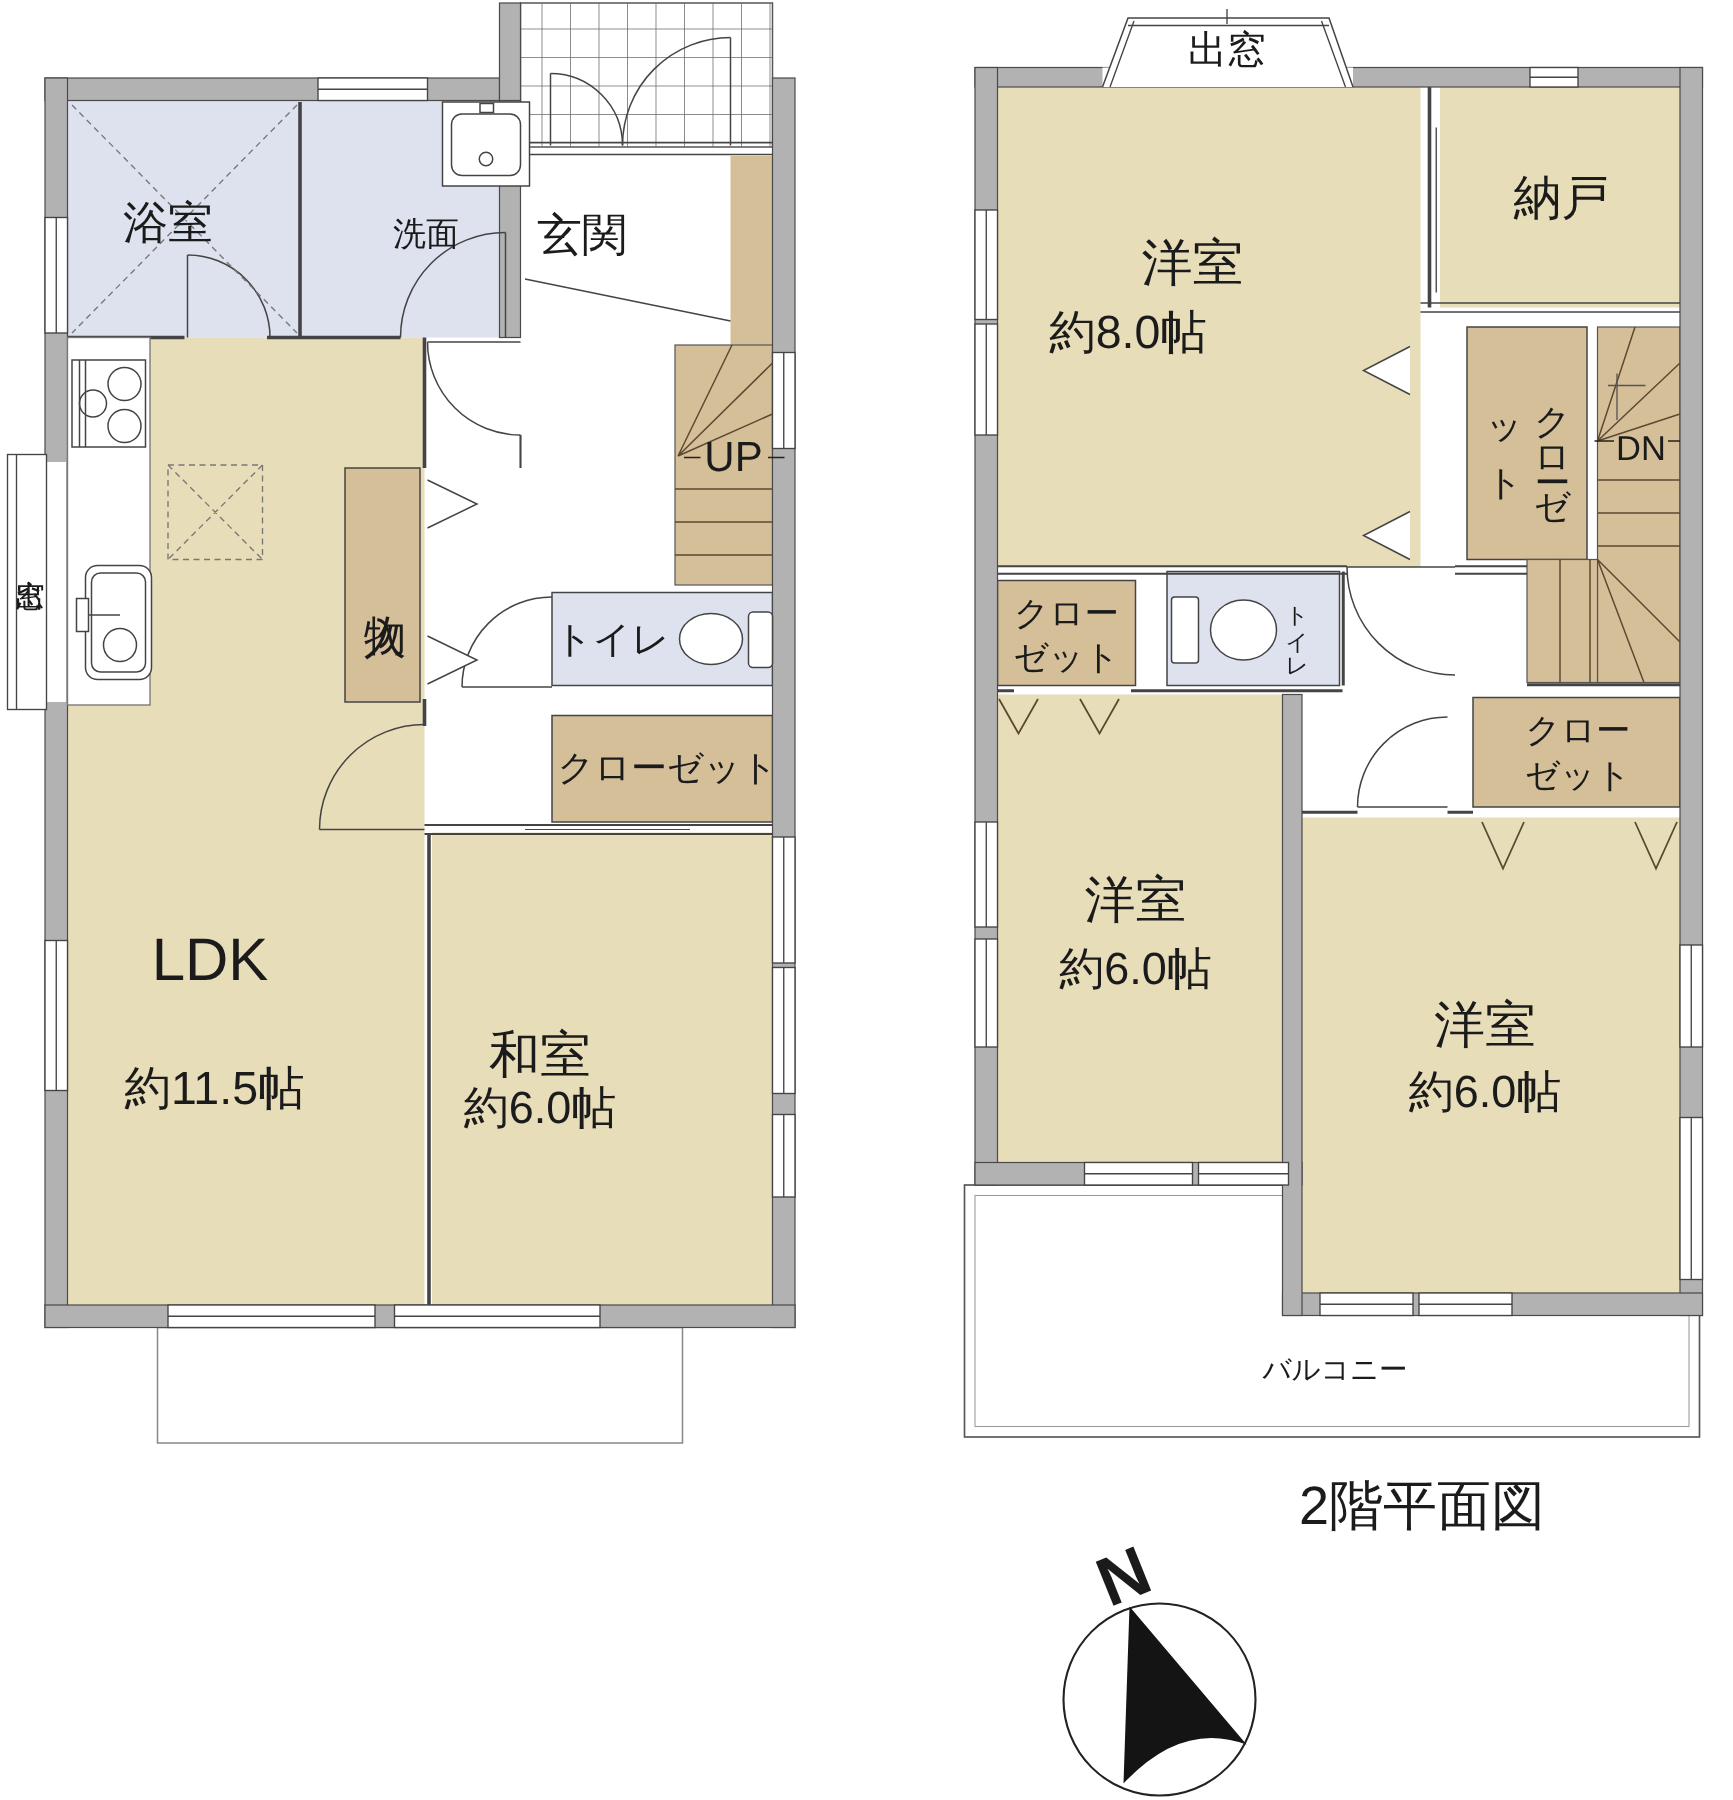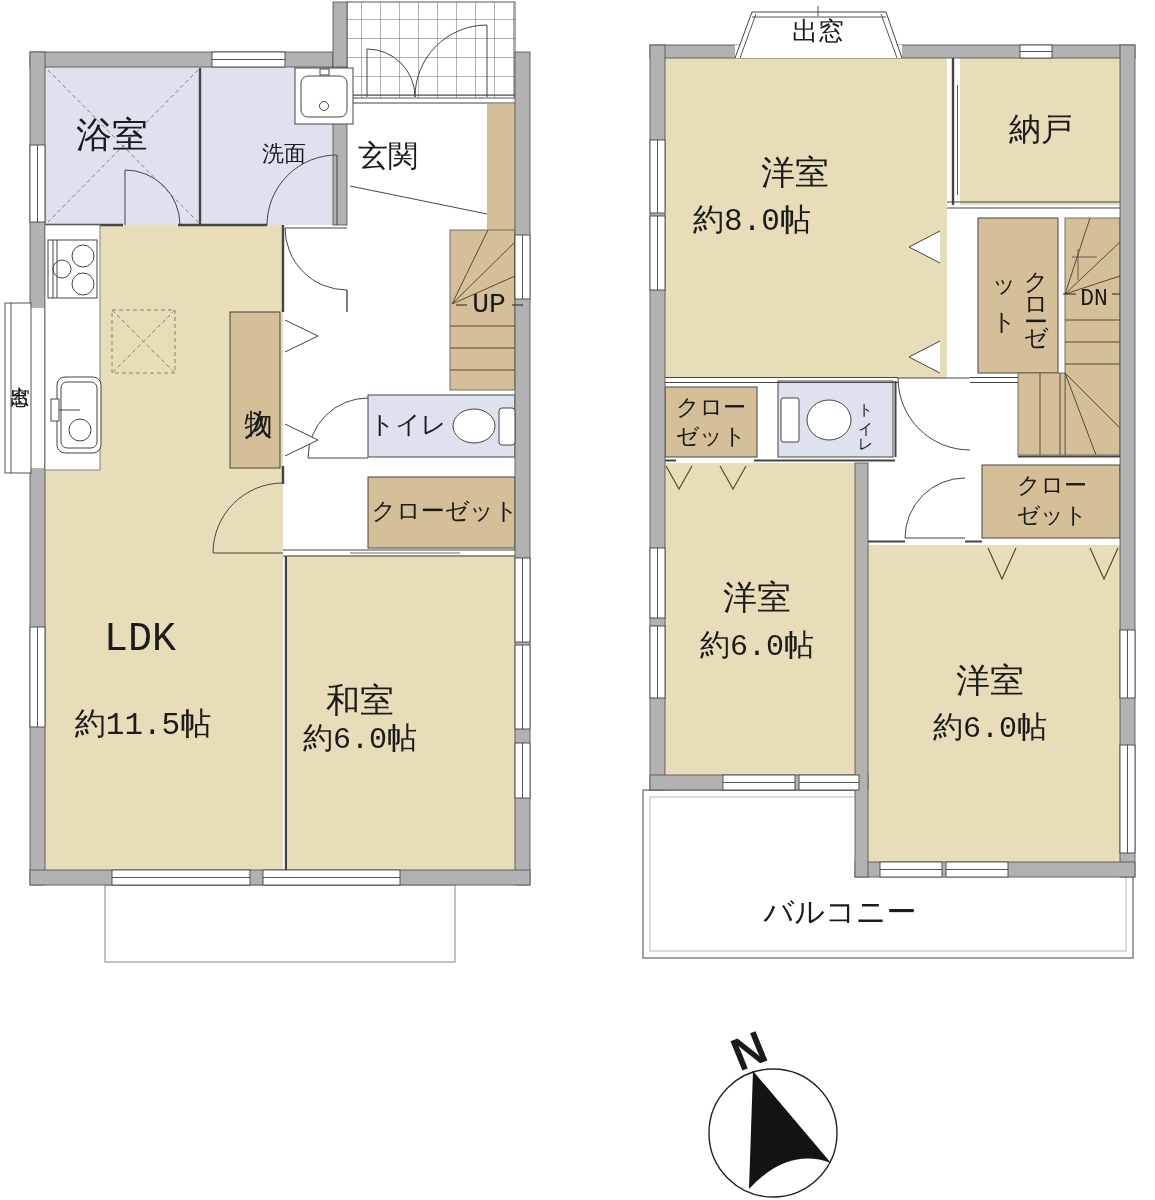--- a/index.html
+++ b/index.html
@@ -7,7 +7,7 @@
           font-family:"Liberation Serif","DejaVu Serif",serif;}
   #plan-svg{position:absolute;left:0;top:0;}
   .lbl{position:absolute;transform:translate(-50%,-50%);color:#1b1b1b;white-space:nowrap;
-       font-family:Liberation Mono, monospace;line-height:1.15;text-align:center;}
+       font-family:Liberation Sans, sans-serif;line-height:1.15;text-align:center;}
   .v{writing-mode:vertical-rl;white-space:normal;}
   .n-mark{font-family:"Liberation Sans","DejaVu Sans",sans-serif;font-weight:bold;
           transform:translate(-50%,-50%) rotate(-22deg);}

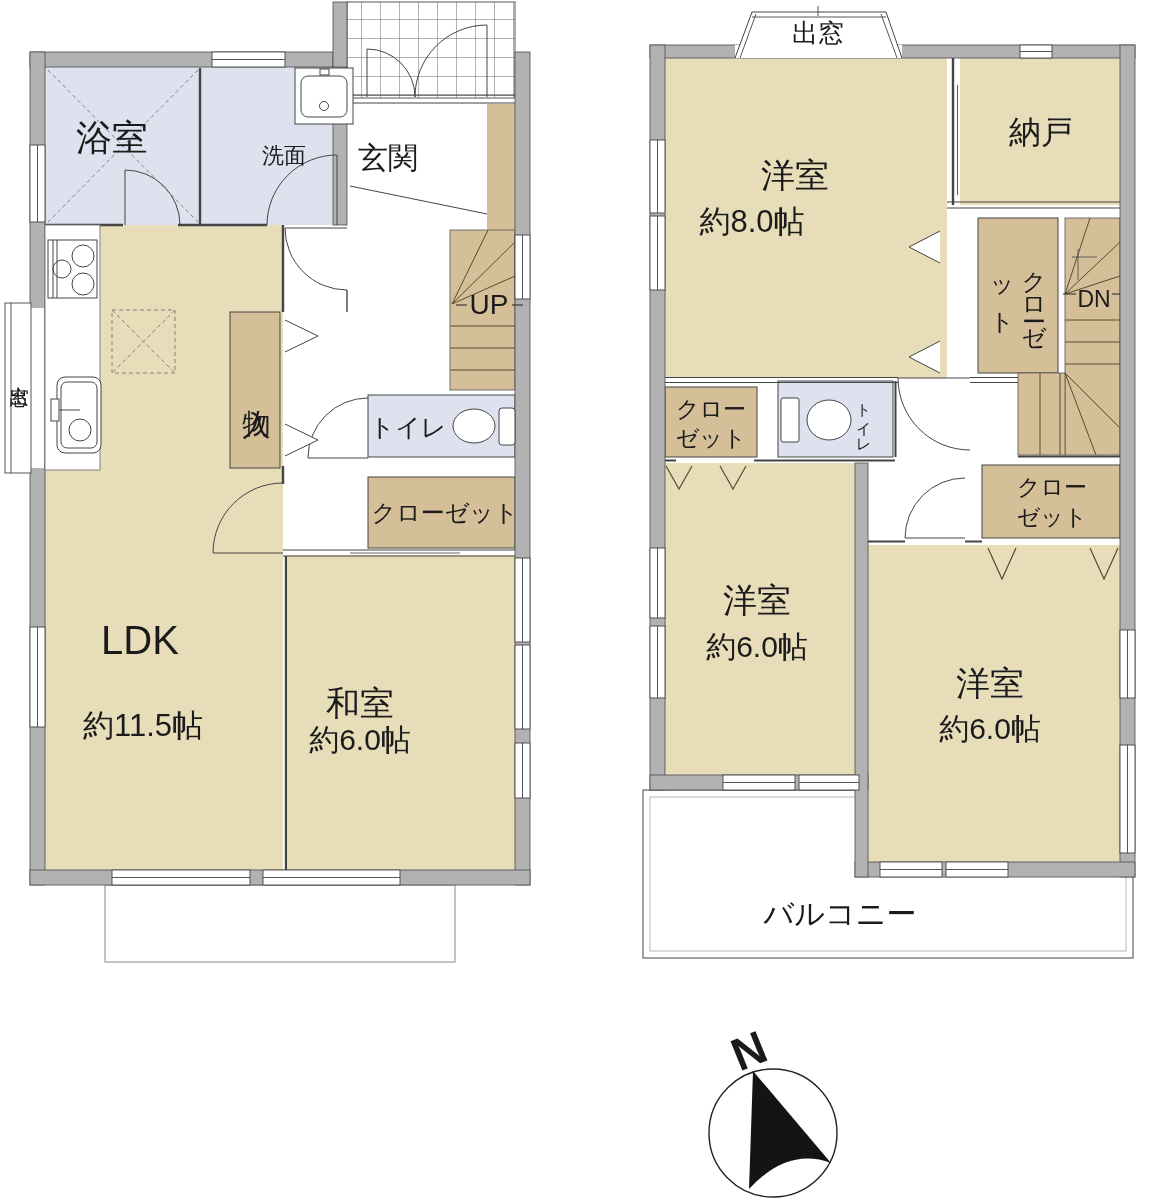--- a/index.html
+++ b/index.html
@@ -268,7 +268,7 @@
   </g>
 </svg>
 
-<div class="lbl" style="left:112px;top:138px;font-size:36px">浴室</div>
+<div class="lbl" style="left:112px;top:150px;font-size:30px">浴室</div>
 <div class="lbl" style="left:284px;top:156px;font-size:22px">洗面</div>
 <div class="lbl" style="left:388px;top:158px;font-size:30px">玄関</div>
 <div class="lbl" style="left:140px;top:640px;font-size:40px">LDK</div>

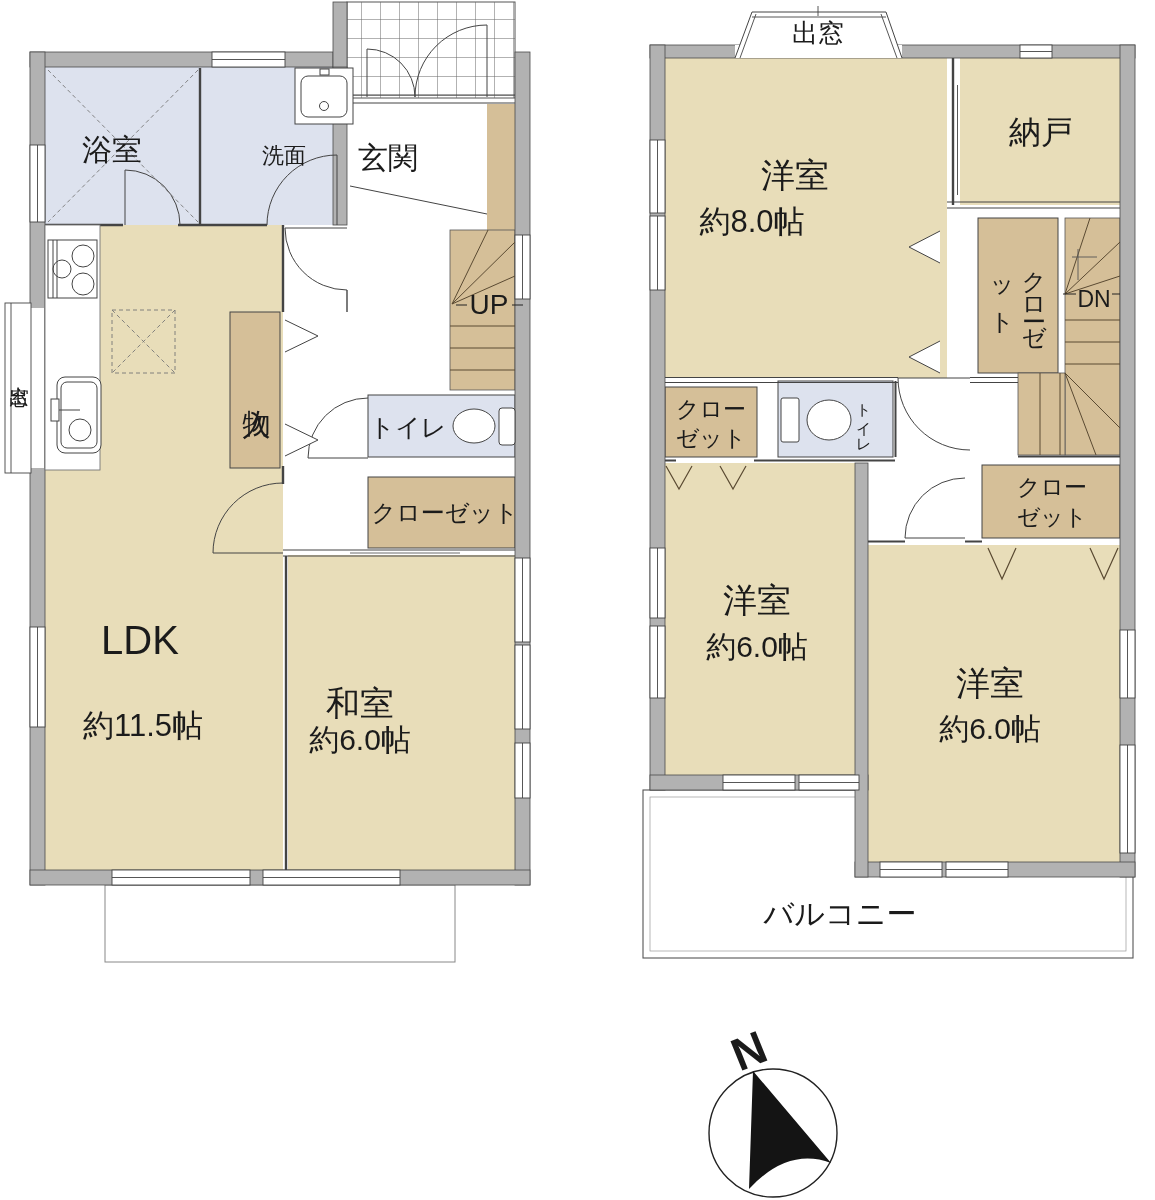--- a/index.html
+++ b/index.html
@@ -296,7 +296,7 @@
 <div class="lbl" style="left:757px;top:647px;font-size:30px">約6.0帖</div>
 <div class="lbl" style="left:990px;top:684px;font-size:34px">洋室</div>
 <div class="lbl" style="left:990px;top:729px;font-size:30px">約6.0帖</div>
-<div class="lbl" style="left:840px;top:914px;font-size:30px">バルコニー</div>
+<div class="lbl" style="left:890px;top:914px;font-size:19px">バルコニー</div>
 
 <div class="lbl n-mark" style="left:749px;top:1051px;font-size:46px">N</div>
 

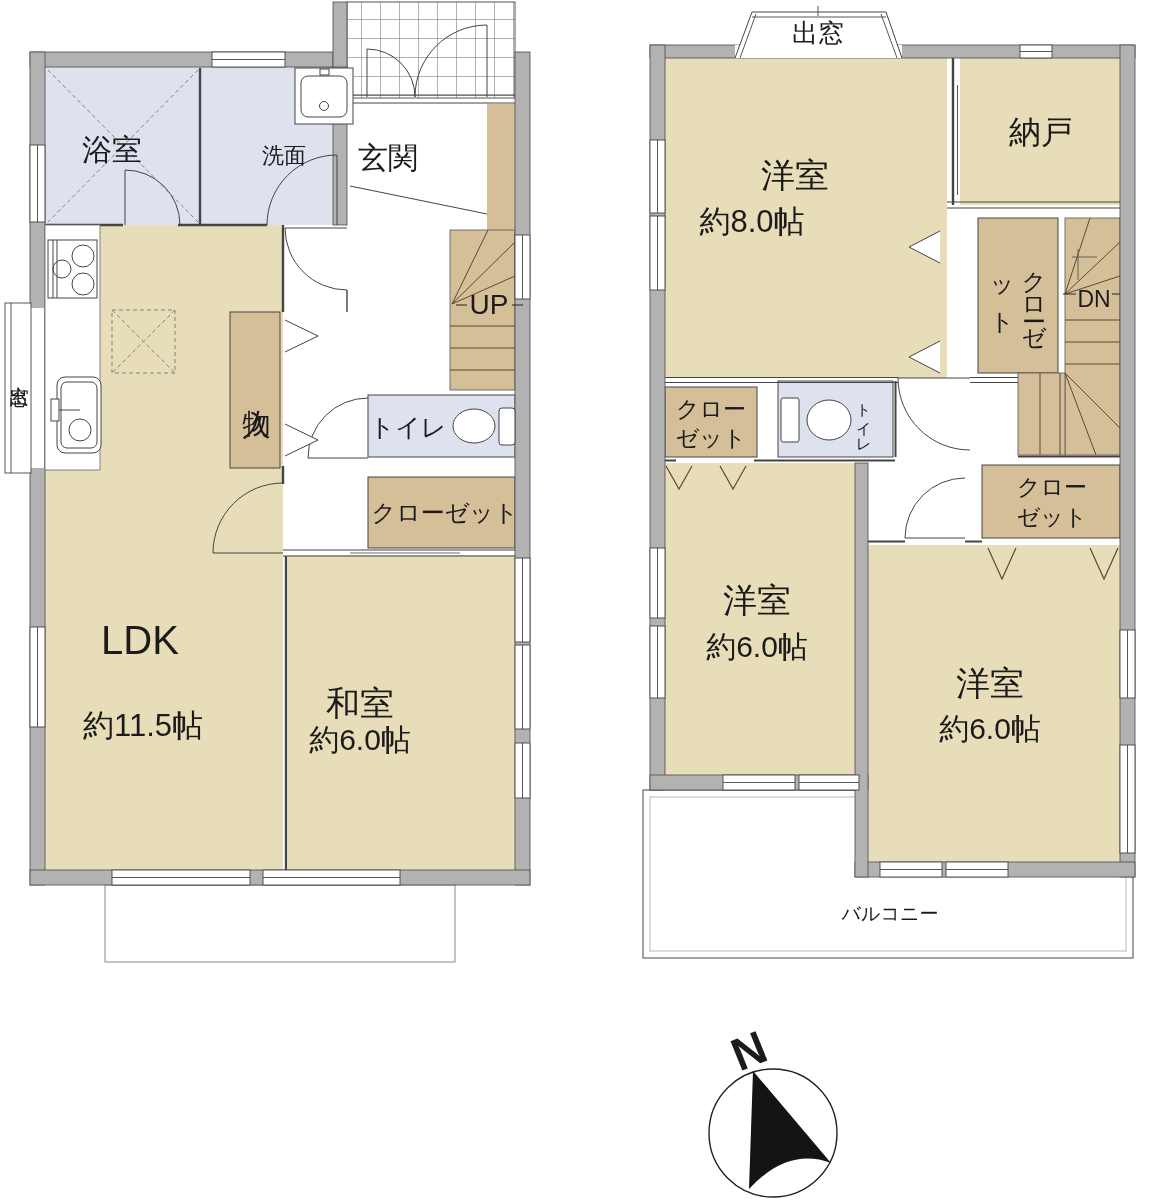--- a/index.html
+++ b/index.html
@@ -297,6 +297,7 @@
 <div class="lbl" style="left:990px;top:684px;font-size:34px">洋室</div>
 <div class="lbl" style="left:990px;top:729px;font-size:30px">約6.0帖</div>
 <div class="lbl" style="left:890px;top:914px;font-size:19px">バルコニー</div>
+<div class="lbl" style="left:948px;top:1004px;font-size:36px">2階平面図</div>
 
 <div class="lbl n-mark" style="left:749px;top:1051px;font-size:46px">N</div>
 

